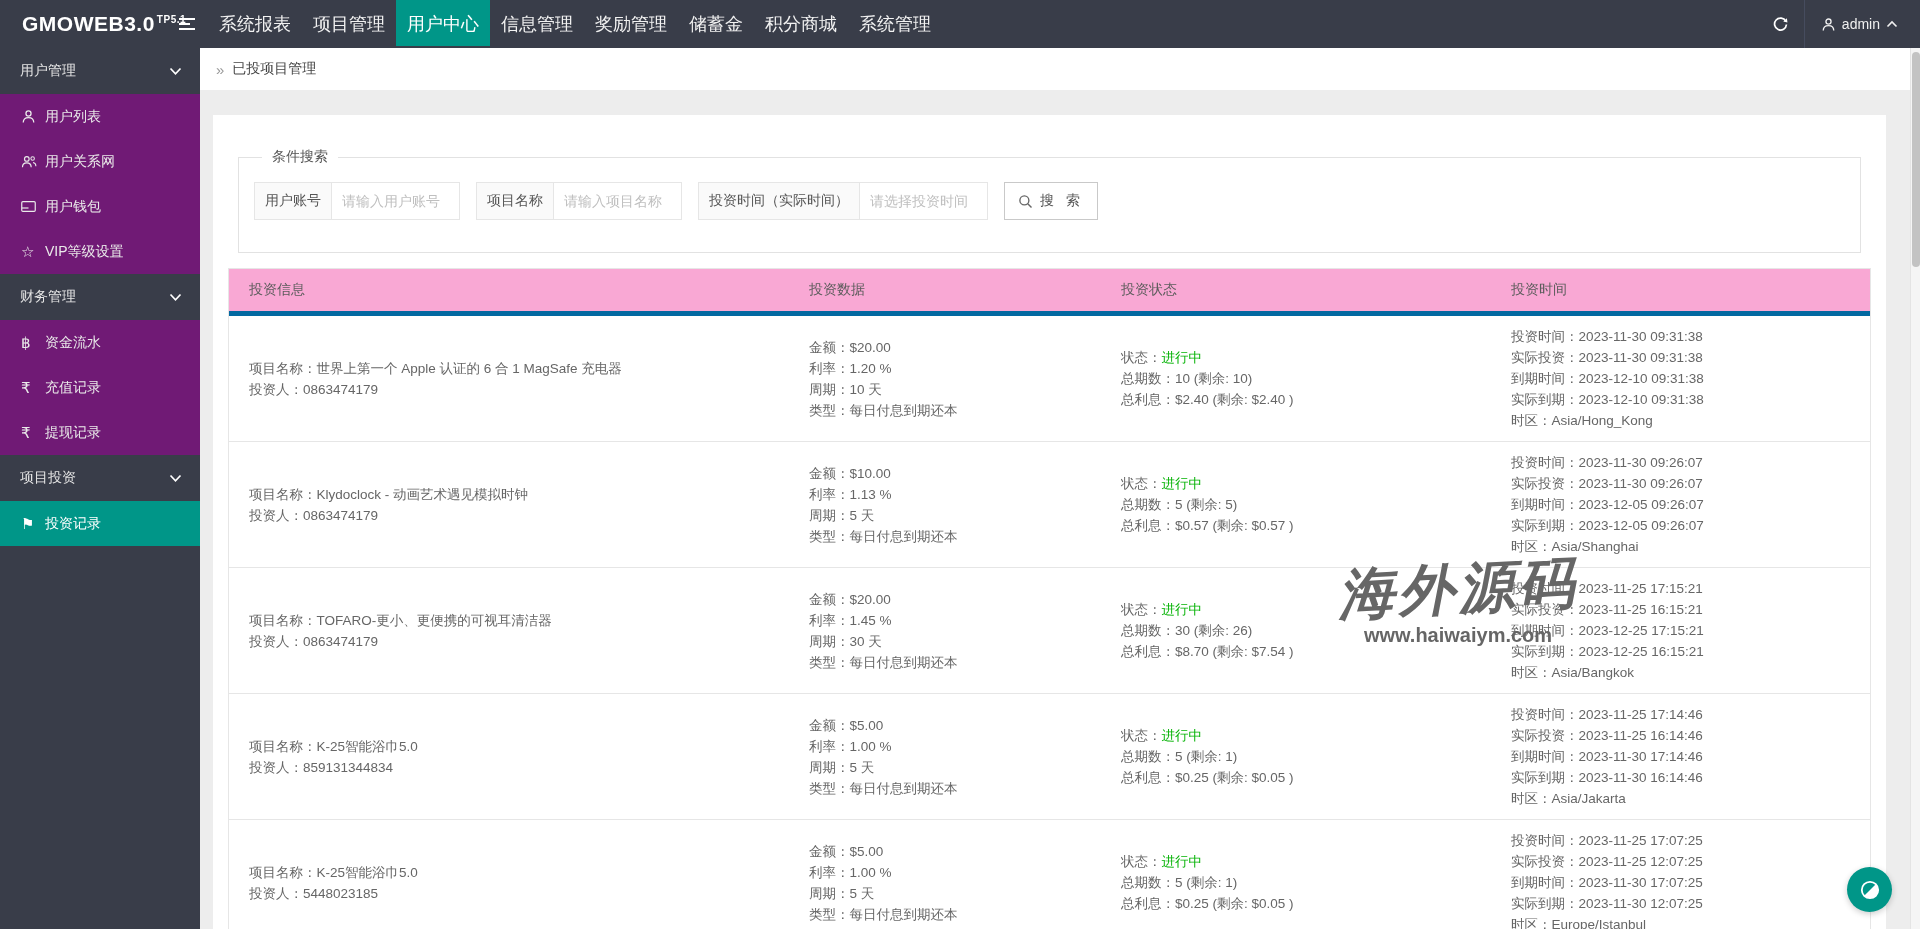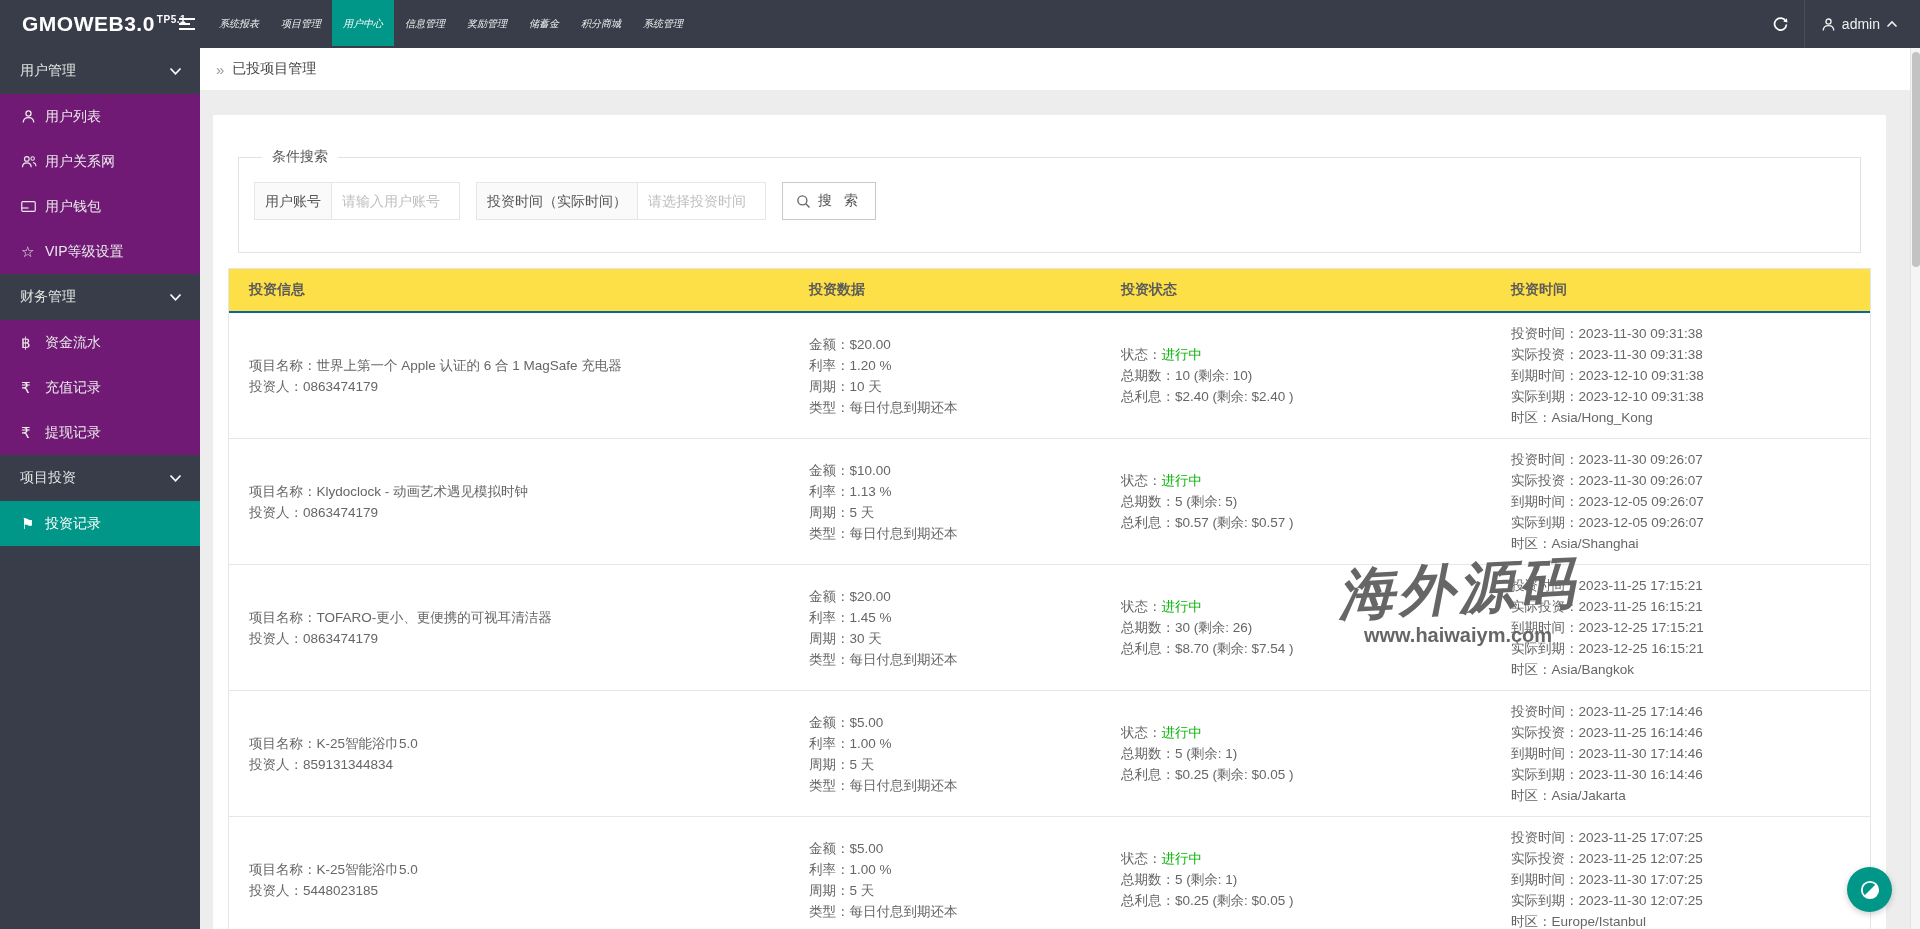--- a/index.html
+++ b/index.html
@@ -15,7 +15,7 @@
   .hamburger .bars i { display:block; width:16px; height:2px; background:#fff; }
   .hamburger .bars i.mid { width:11px; }
   .nav-items { display:flex; height:48px; }
-  .nav-item { height:46px; line-height:48px; padding:0 11px; color:#f2f2f2; font-size:10px; cursor:pointer;font-style:italic; }
+  .nav-item { height:46px; line-height:48px; padding:0 11px; color:#f2f2f2; font-size:18px; cursor:pointer; }
   .nav-item.active { background:#009688; color:#fff;text-align:center; }
   .nav-right { margin-left:auto; display:flex; align-items:center; height:48px; color:#eee; }
   .nav-refresh { width:46px; height:48px; display:flex; align-items:center; justify-content:center; cursor:pointer; }

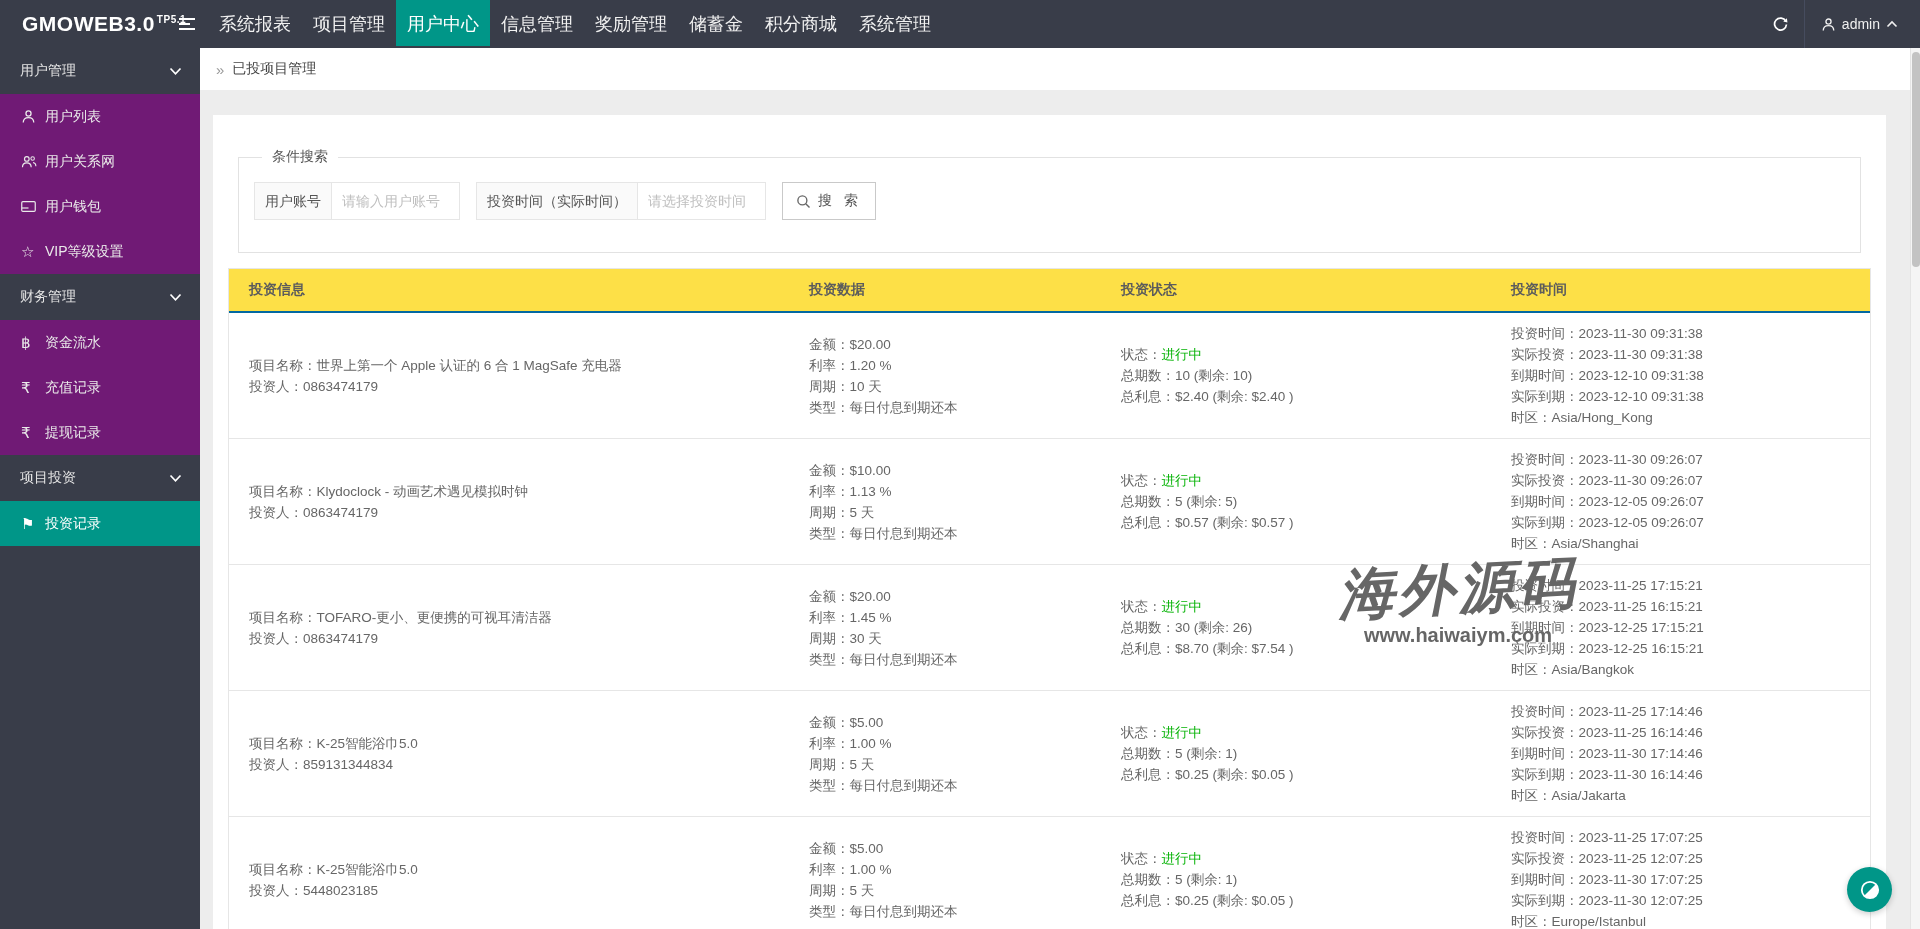--- a/index.html
+++ b/index.html
@@ -42,7 +42,7 @@
   fieldset.search-set legend { font-size:14px; color:#555; padding:0 10px; margin-left:8px; }
   .search-row { display:flex; align-items:center; margin-top:4px; }
   .field-group { display:flex; margin-right:16px; }
-  .addon { height:38px; line-height:36px; padding:0 10px; background:#fafafa; border:1px solid #e6e6e6; font-size:14px; color:#555; white-space:nowrap; }
+  .addon { height:38px; line-height:36px; padding:0 10px; background:#fafafa; border:1px solid #e6e6e6; font-size:14px; color:#555; white-space:nowrap;font-family:Liberation Serif, serif; }
   .field-group input { width:128px; height:38px; border:1px solid #e6e6e6; border-left:none; padding:0 10px; font-size:14px; color:#666; outline:none; }
   .field-group input::placeholder { color:#bfbfbf; }
   .search-btn { height:38px; padding:0 13px; background:#fff; border:1px solid #c9c9c9; border-radius:0; font-size:14px; color:#555; display:flex; align-items:center; gap:7px; cursor:pointer; letter-spacing:4px; }

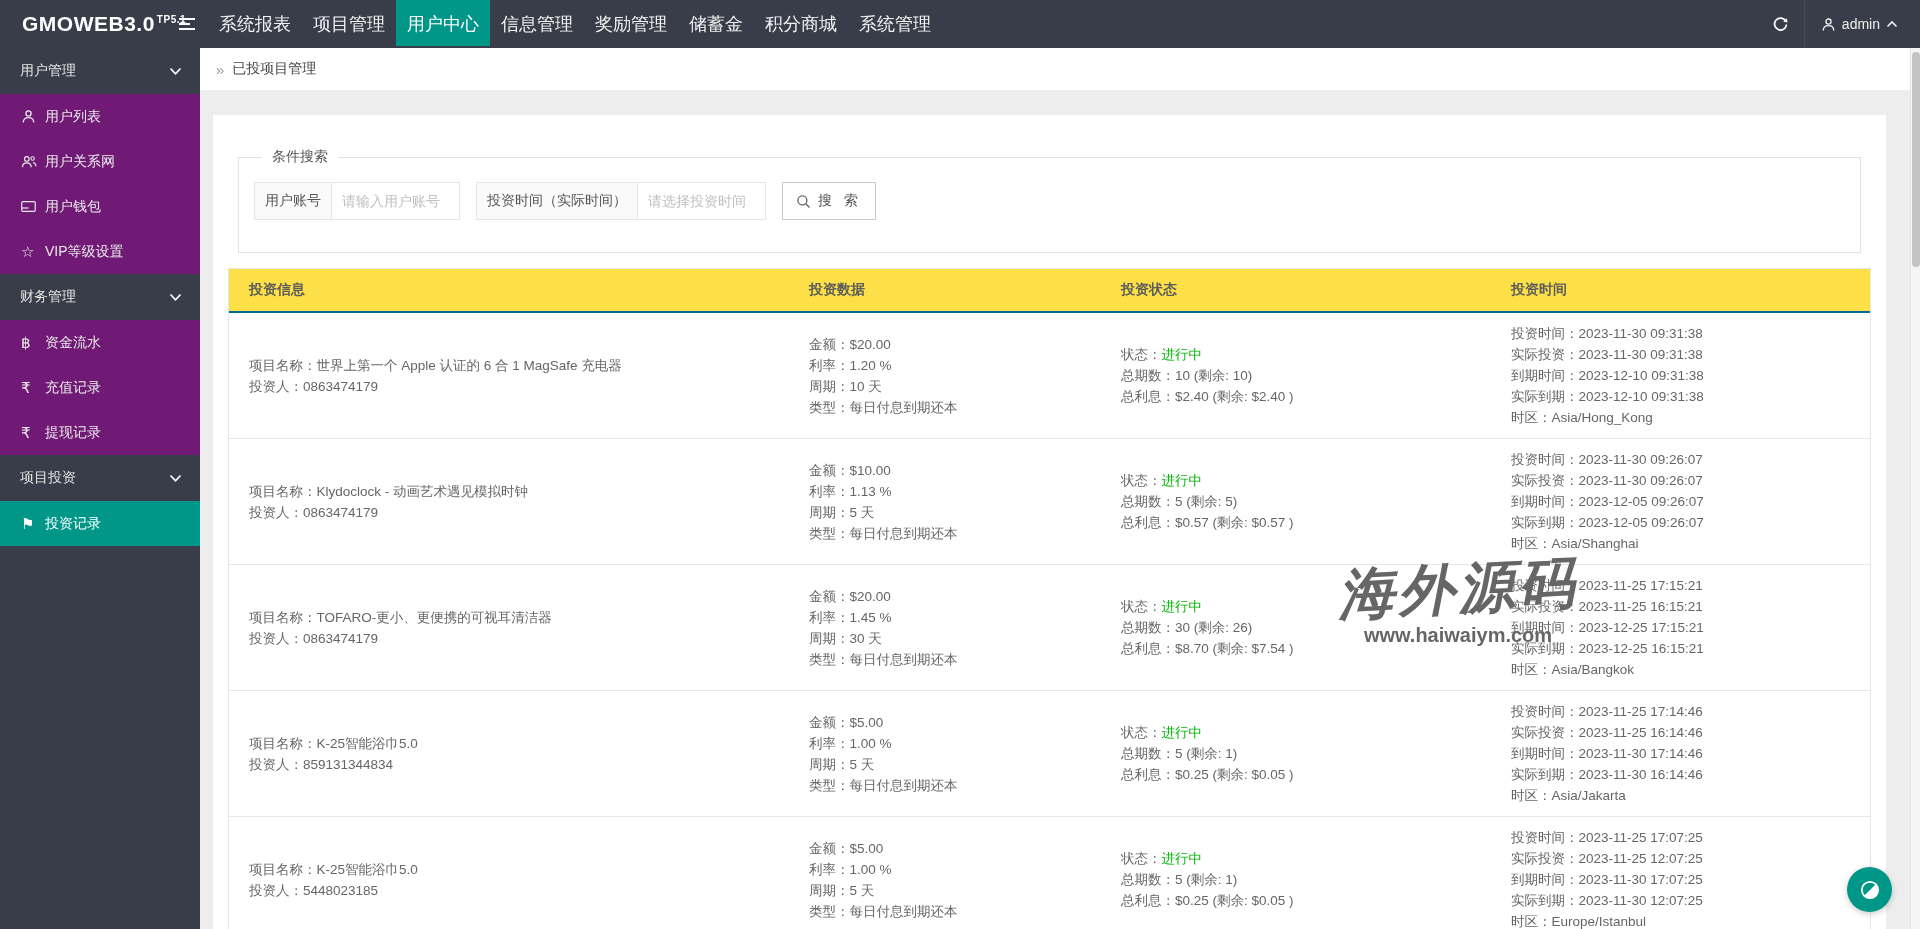--- a/index.html
+++ b/index.html
@@ -203,6 +203,10 @@
           <input type="text" placeholder="请输入用户账号" style="">
         </div>
         <div class="field-group">
+          <span class="addon">项目名称</span>
+          <input type="text" placeholder="请输入项目名称" style="">
+        </div>
+        <div class="field-group">
           <span class="addon">投资时间（实际时间）</span>
           <input type="text" placeholder="请选择投资时间" style="">
         </div>

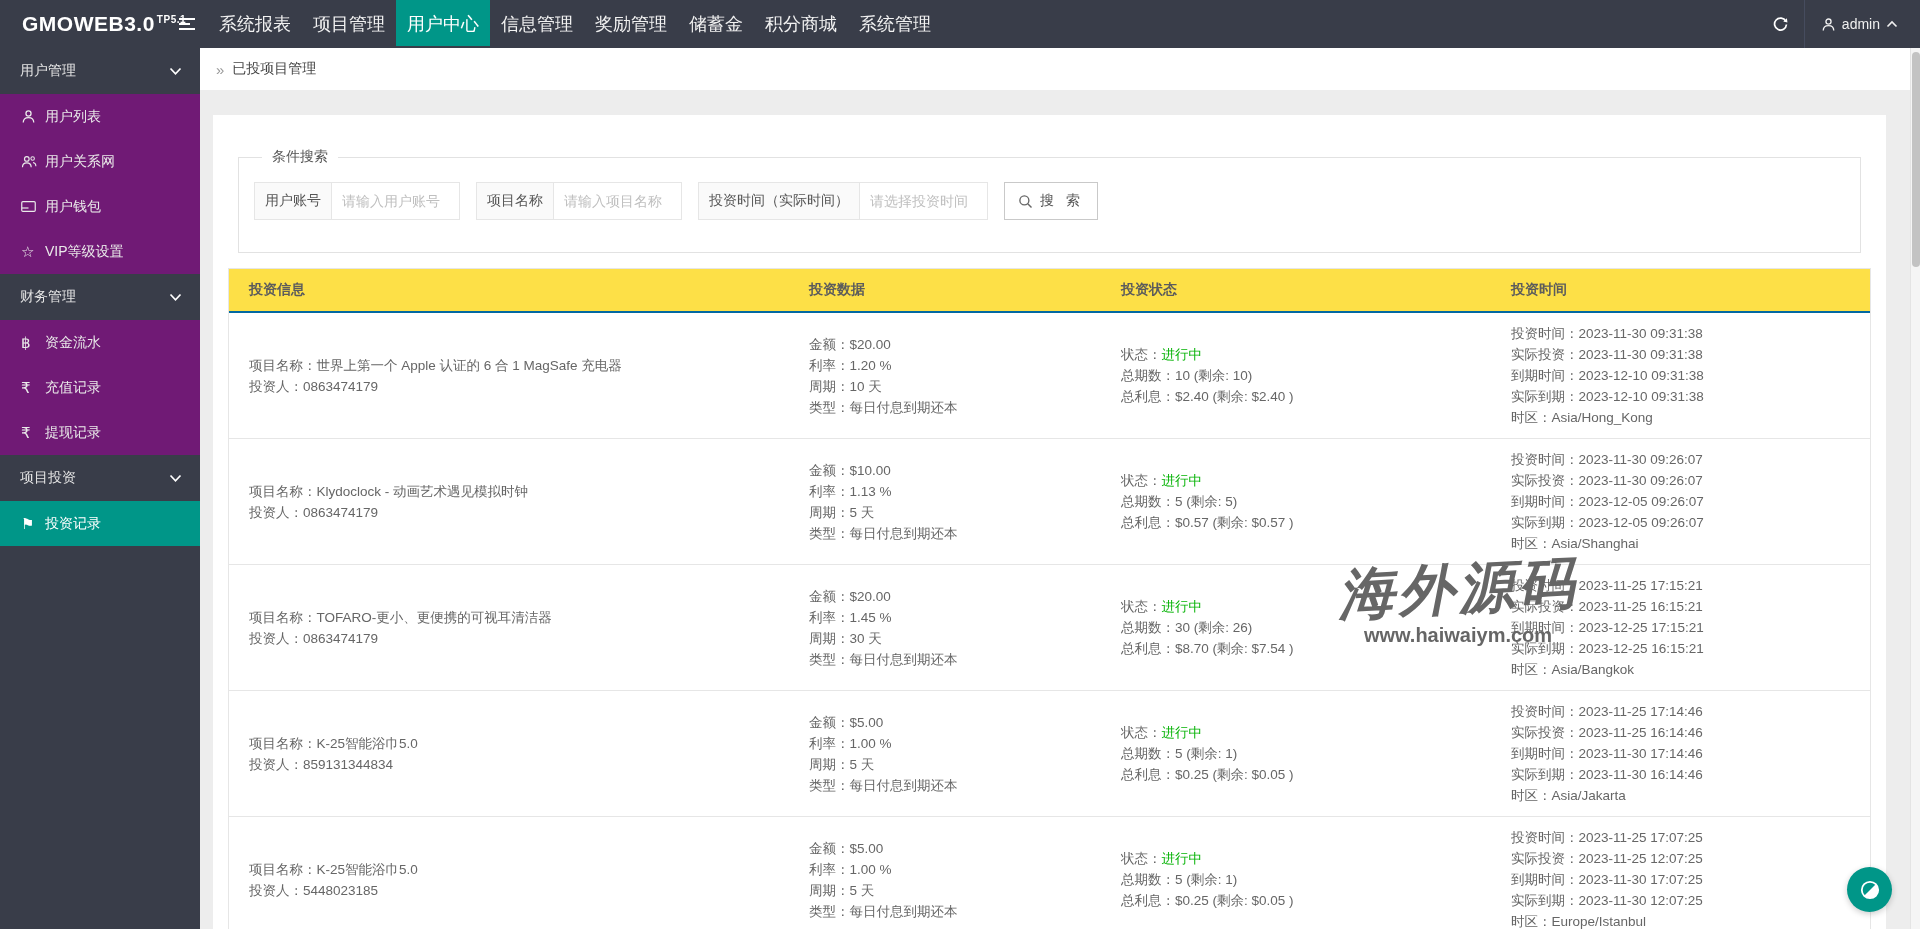--- a/index.html
+++ b/index.html
@@ -49,7 +49,7 @@
 
   
   .inv-table { margin:15px 0 0 0; border:1px solid #e6e6e6; }
-  .thead { display:flex; background:#fde047; border-bottom:2px solid #0369a1;font-weight:bold; }
+  .thead { display:flex; background:#f9a8d4; border-bottom:5px solid #0369a1; }
   .th { padding:12px 20px; font-size:14px; color:#5c5c5c; }
   .tr { display:flex; border-bottom:1px solid #e6e6e6; }
   .td { padding:10px 20px; min-height:120px; display:flex; flex-direction:column; justify-content:center; font-size:13.5px; line-height:21px; color:#666; }

